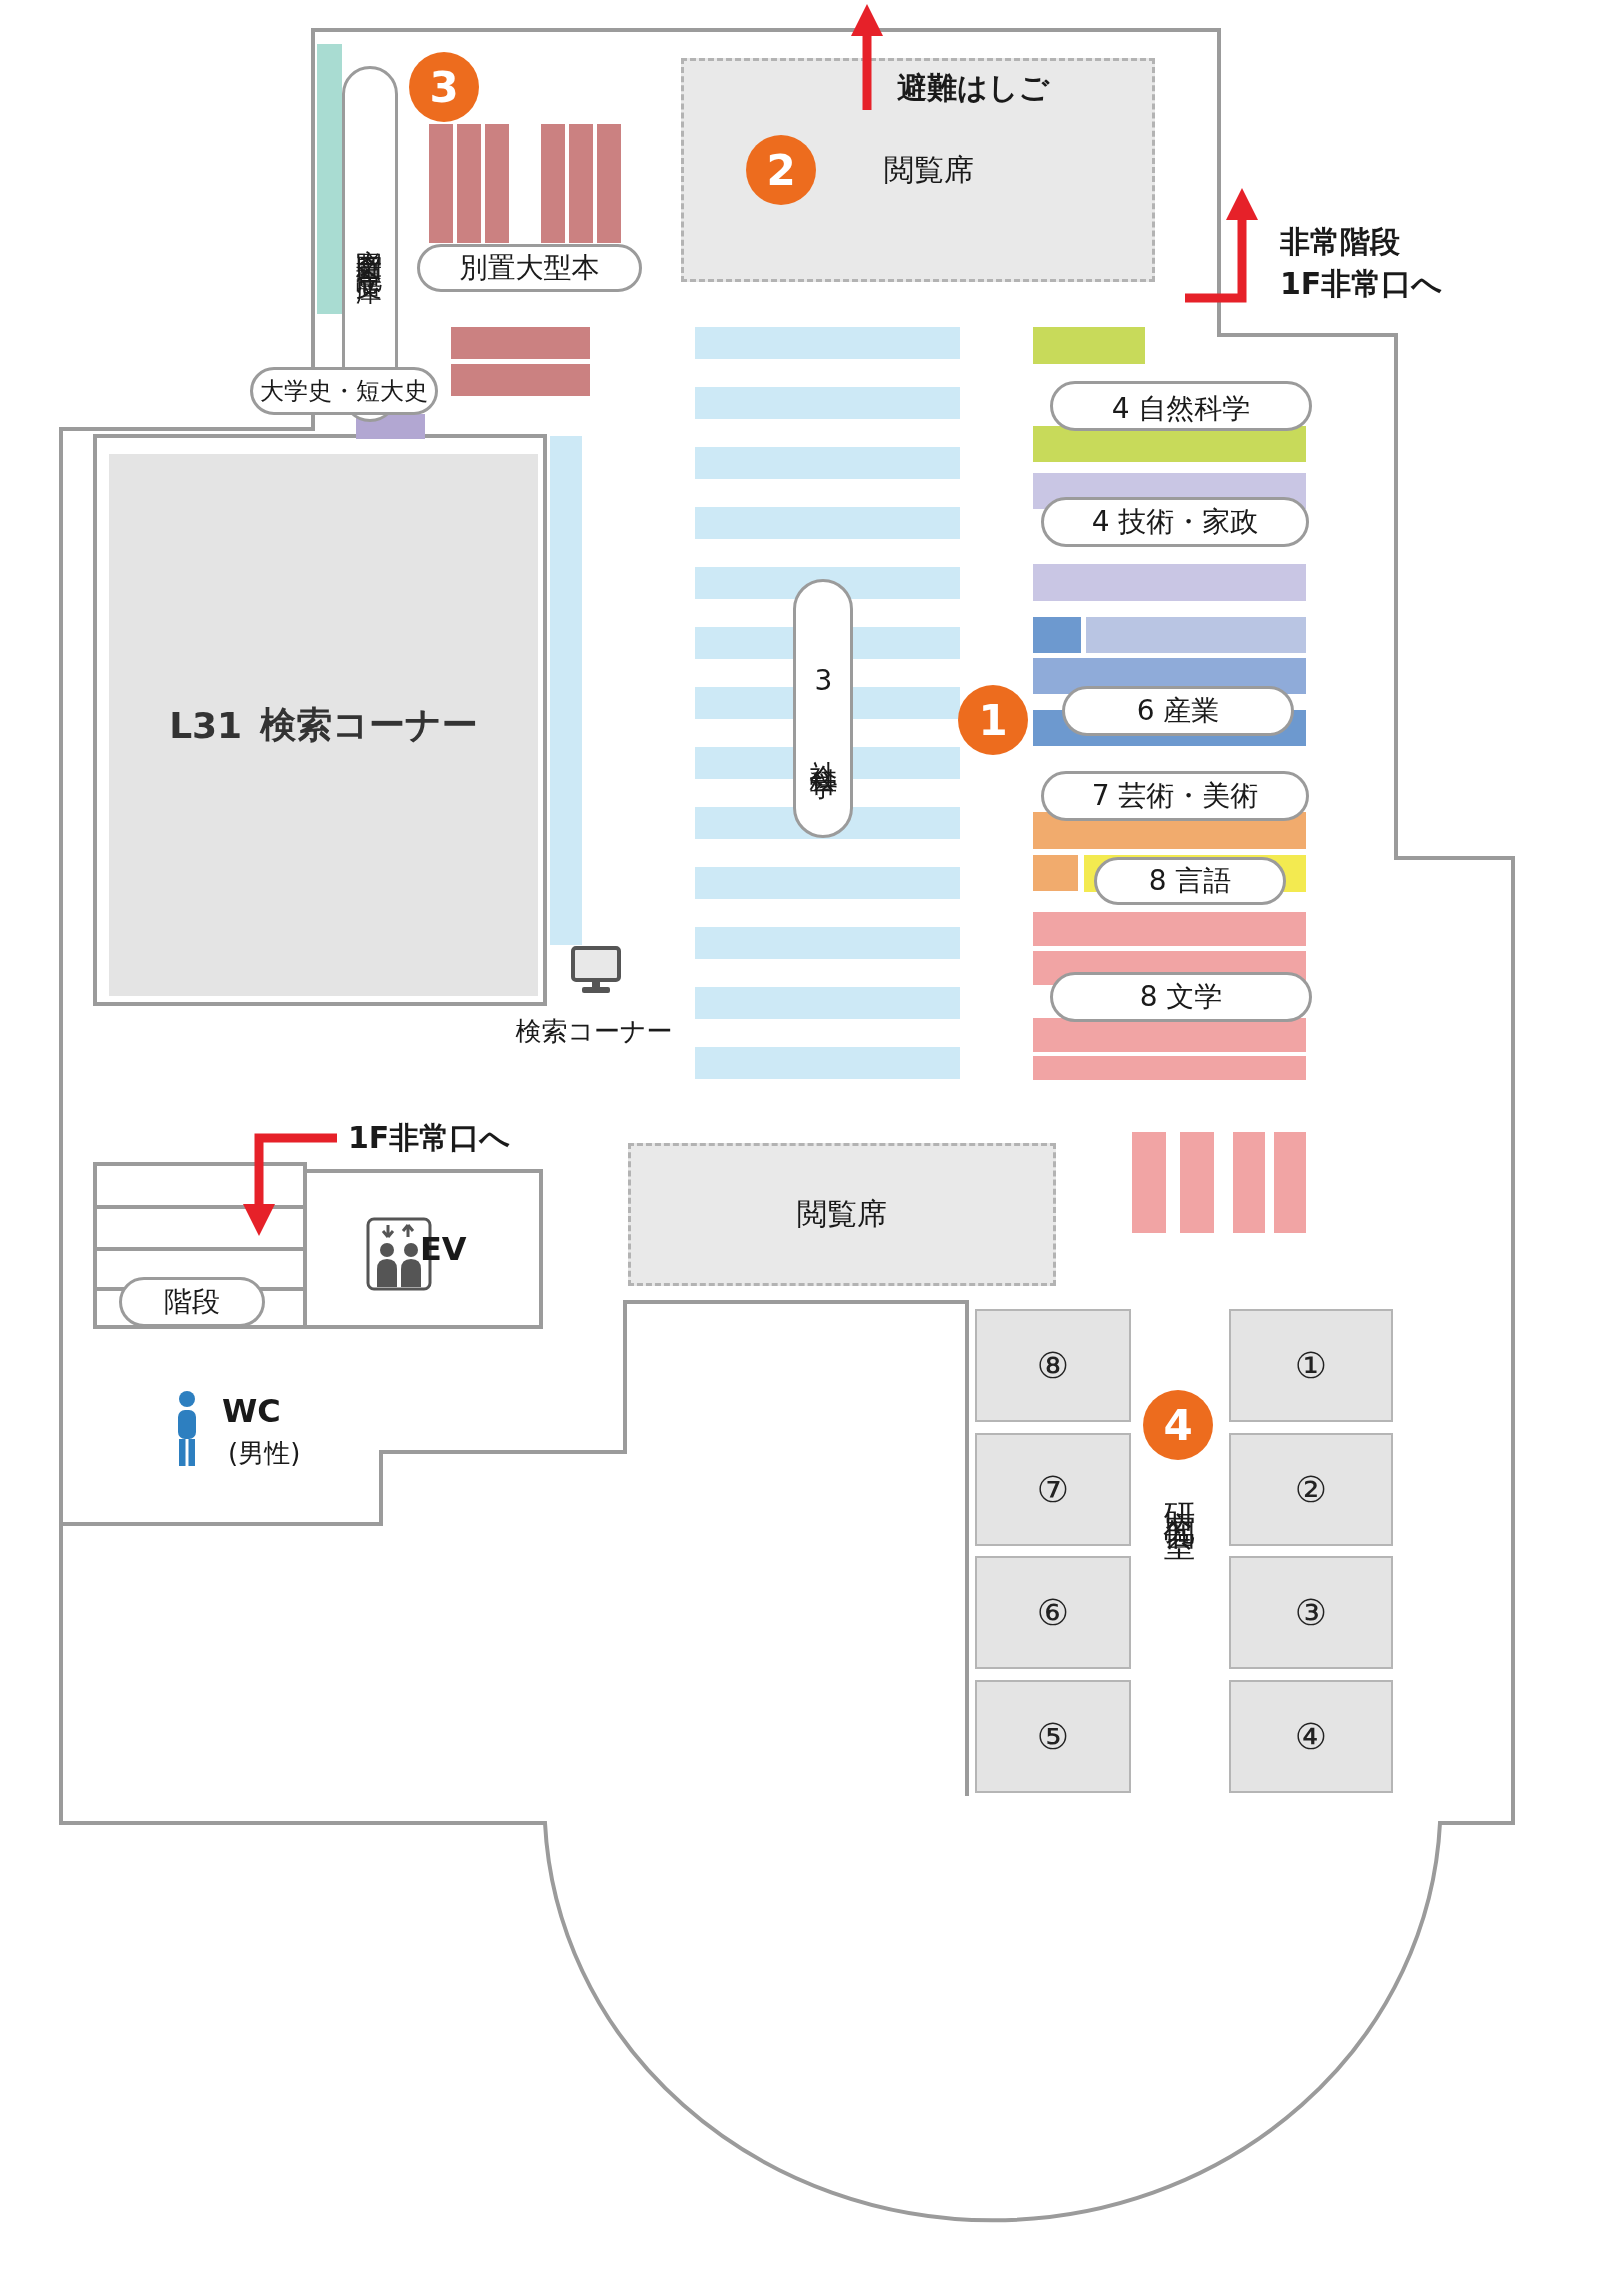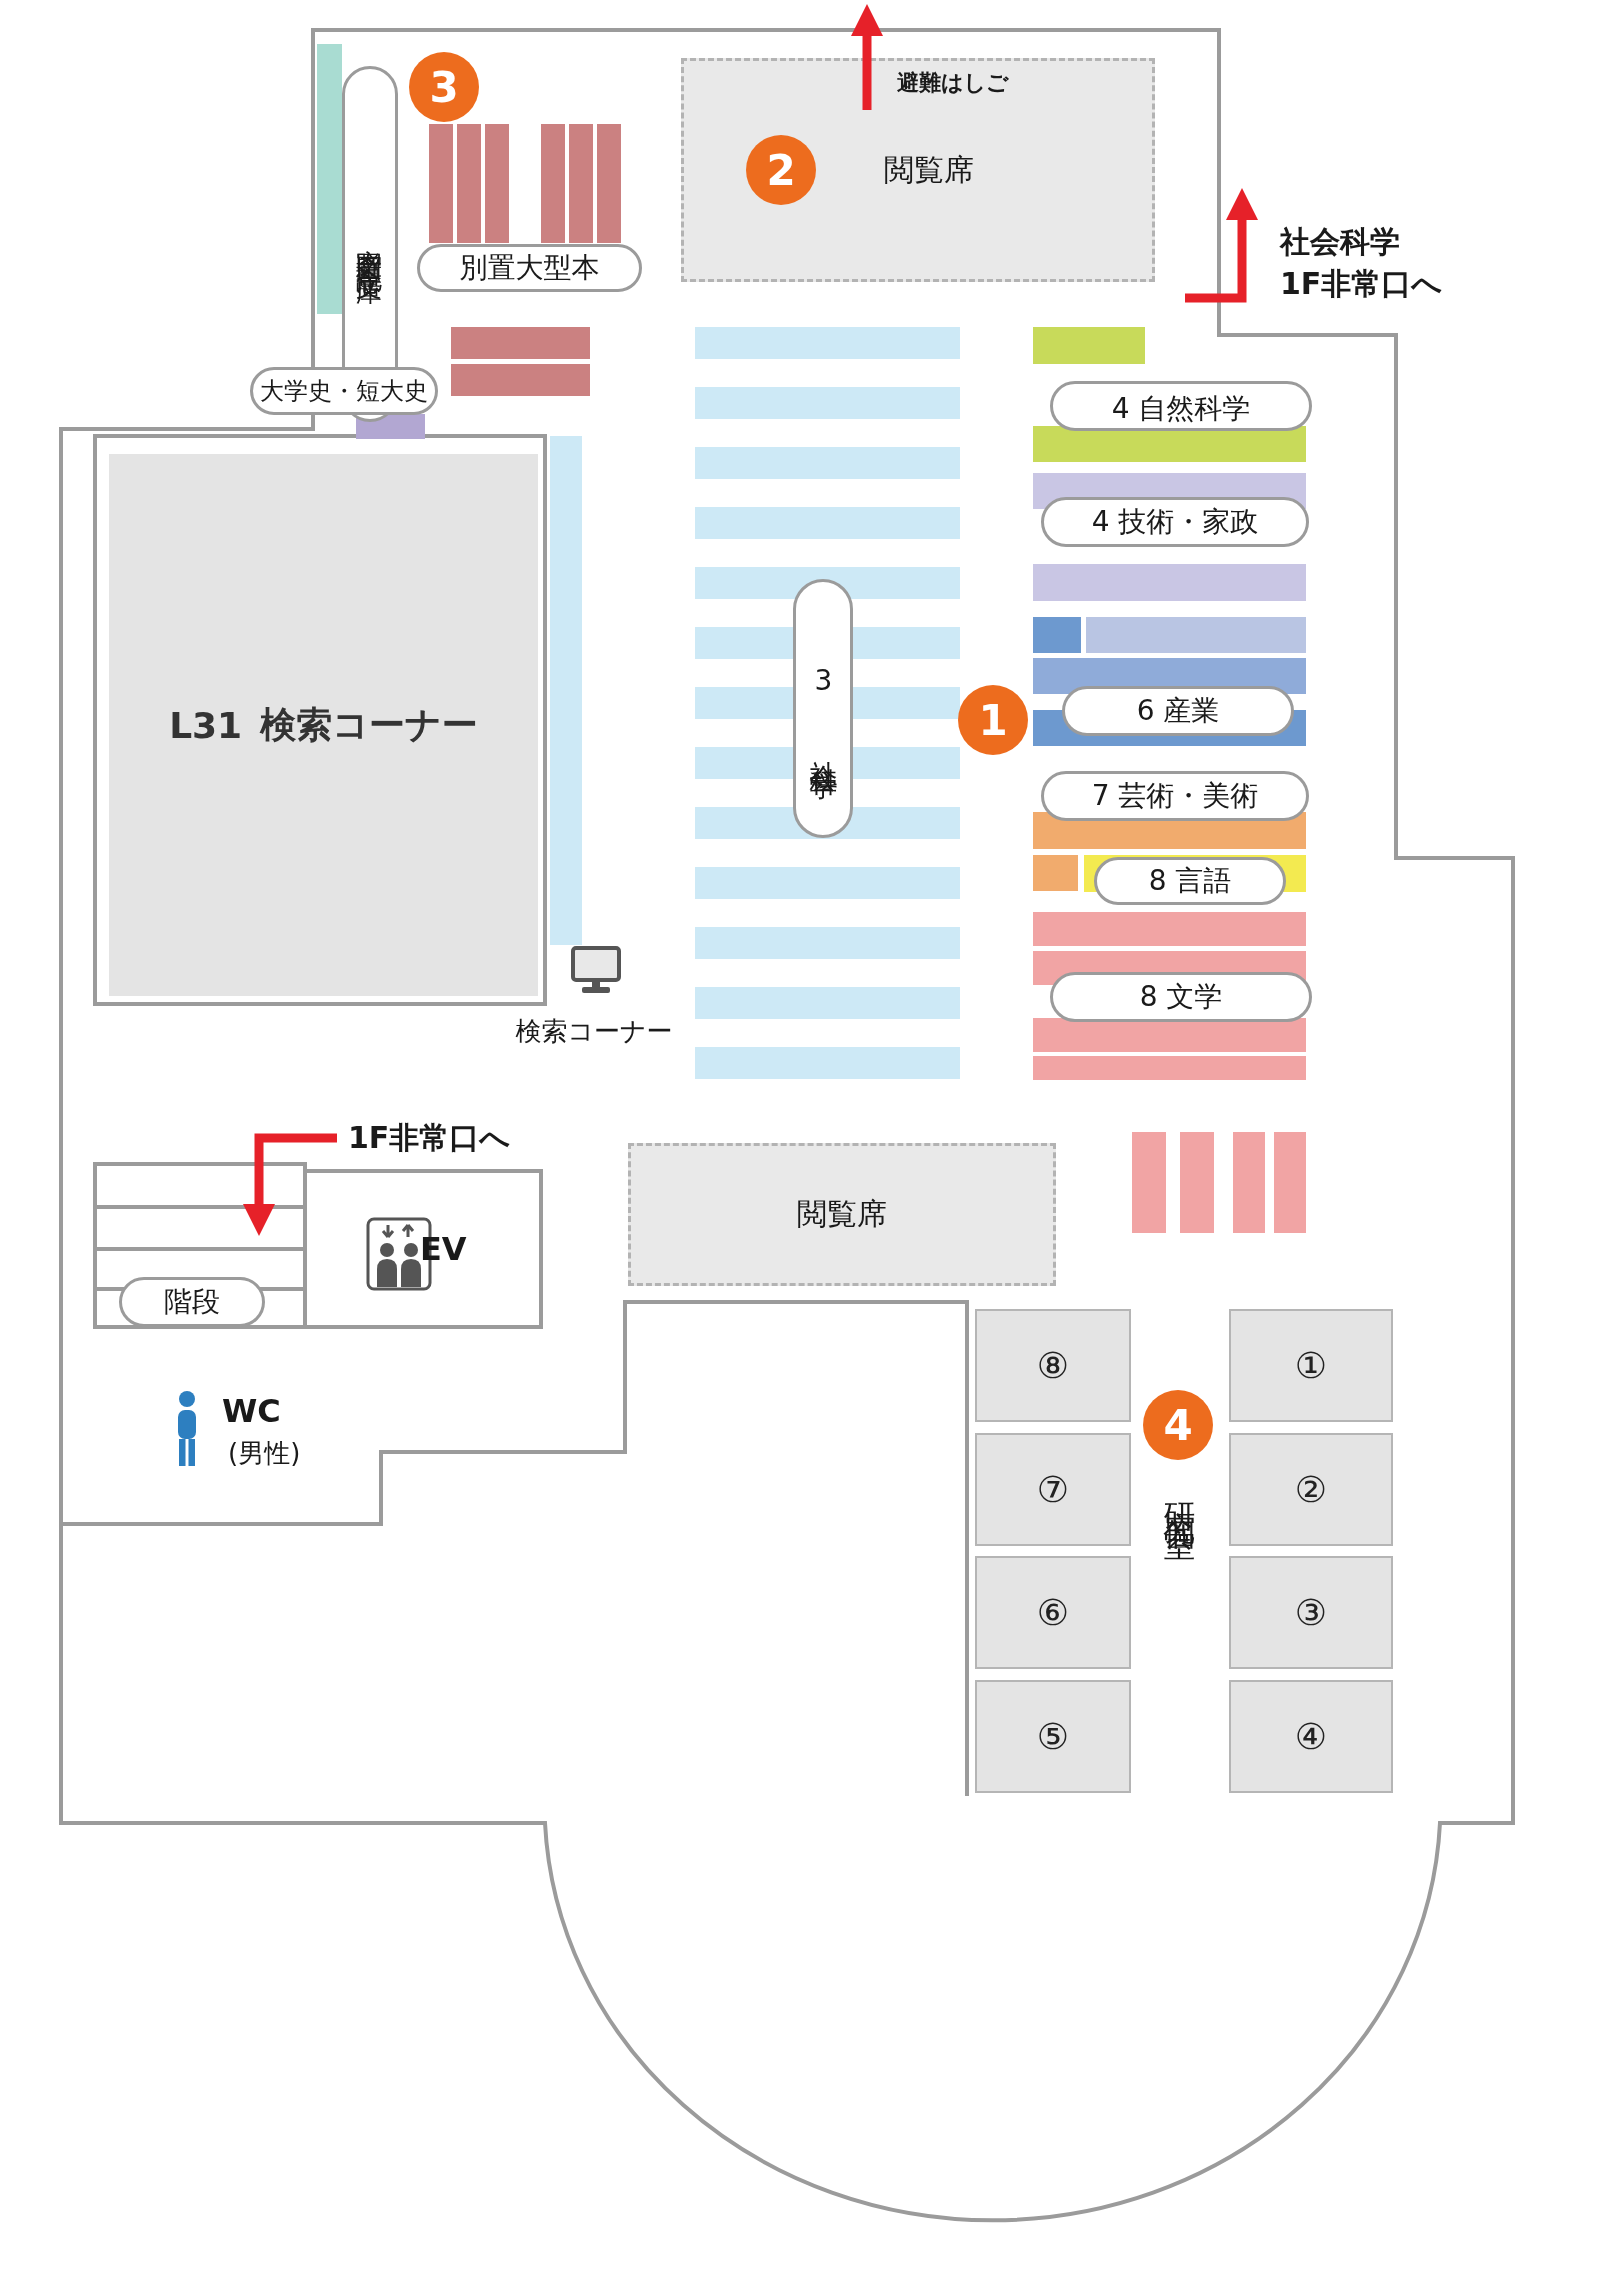--- a/index.html
+++ b/index.html
@@ -87,7 +87,7 @@
 
   <div class="dashedroom" style="left:681px;top:58px;width:468px;height:218px;"></div>
   <div class="label" style="left:884px;top:150px;font-size:30px;font-weight:500;line-height:40px;">閲覧席</div>
-  <div class="label" style="left:897px;top:68px;font-size:22px;font-weight:600;">避難はしご</div>
+  <div class="label" style="left:897px;top:68px;font-size:30px;font-weight:600;">避難はしご</div>
   <div class="badge" style="left:746px;top:135px;">2</div>
 
   <div class="bar c-blue" style="left:695px;top:327px;width:265px;height:32px;"></div>

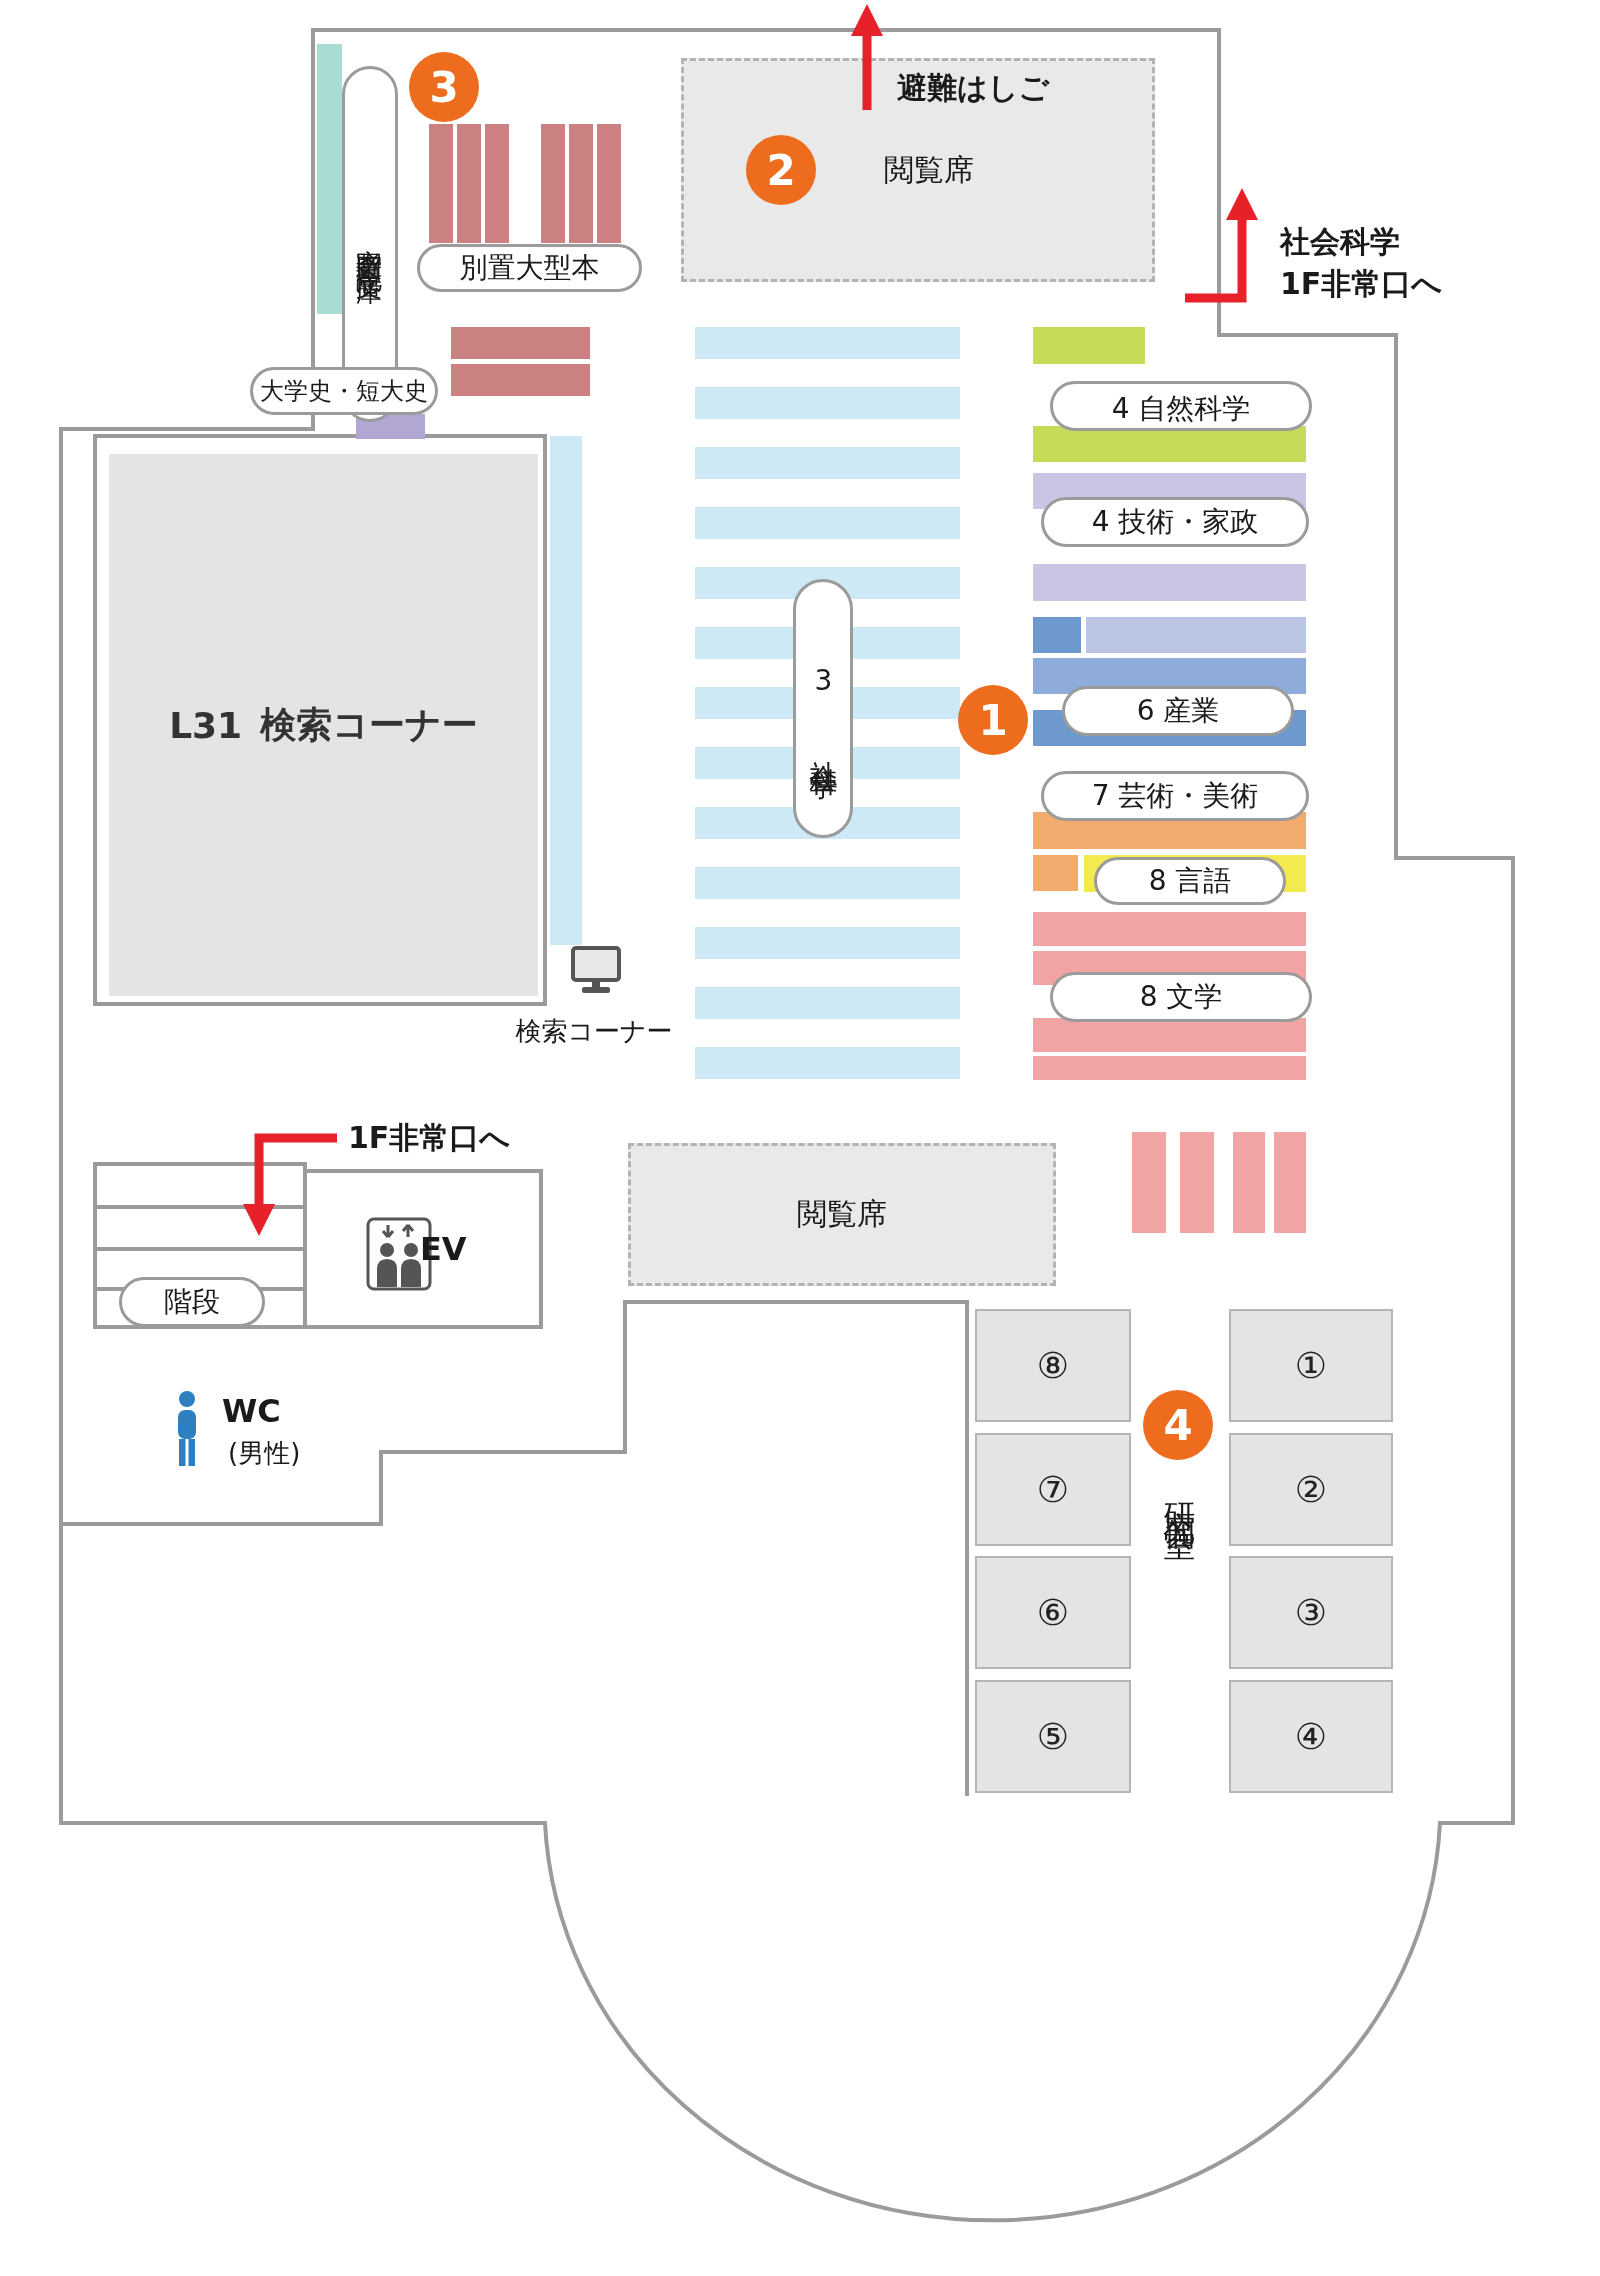--- a/index.html
+++ b/index.html
@@ -216,7 +216,7 @@
 
   <div class="badge" style="left:409px;top:52px;">3</div>
 
-  <div class="label" style="left:1280px;top:222px;font-size:30px;font-weight:700;">社会科学</div>
+  <div class="label" style="left:1280px;top:222px;font-size:30px;font-weight:700;">非常階段</div>
   <div class="label" style="left:1280px;top:264px;font-size:30px;font-weight:700;">1F非常口へ</div>
 
   <svg class="layer" style="z-index:7;" width="1600" height="2276" viewBox="0 0 1600 2276">

